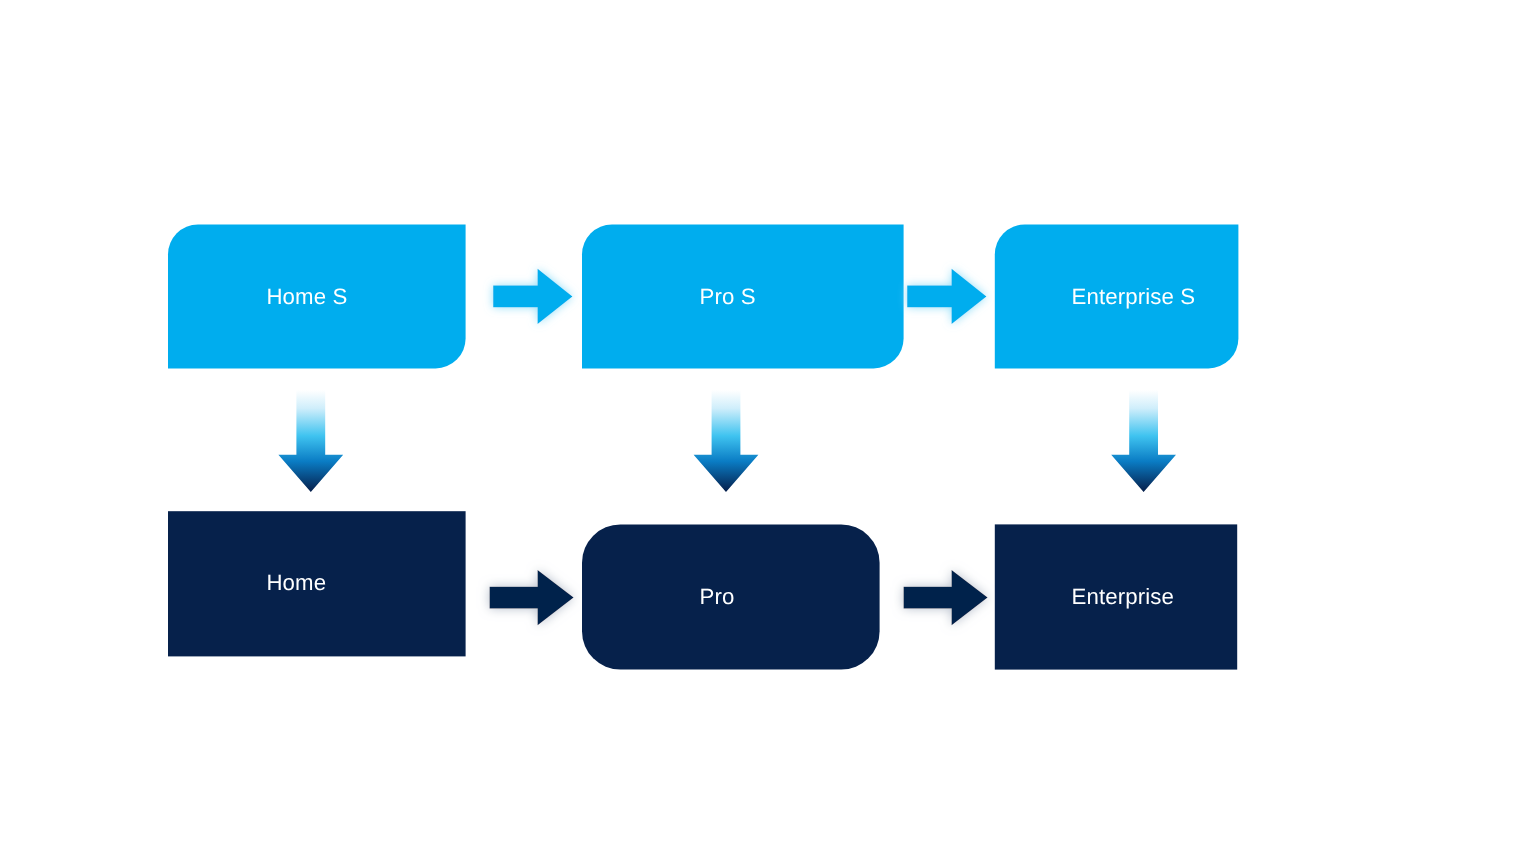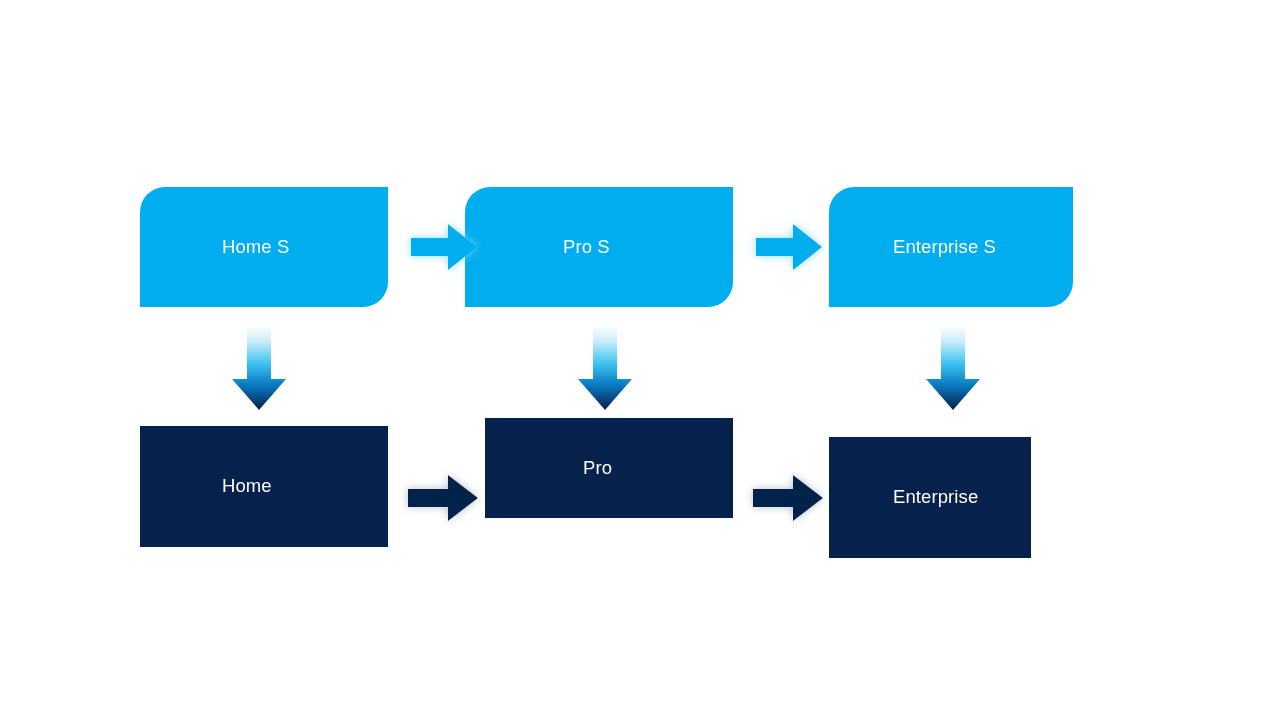--- a/index.html
+++ b/index.html
@@ -85,7 +85,7 @@
     <span class="node-label" style="margin-left:82px;">Home S</span>
   </div>
 
-  <div class="node service" style="left:465px; top:167px; width:268px; height:120px;">
+  <div class="node service" style="left:485px; top:167px; width:268px; height:120px;">
     <span class="node-label" style="margin-left:98px;">Pro S</span>
   </div>
 

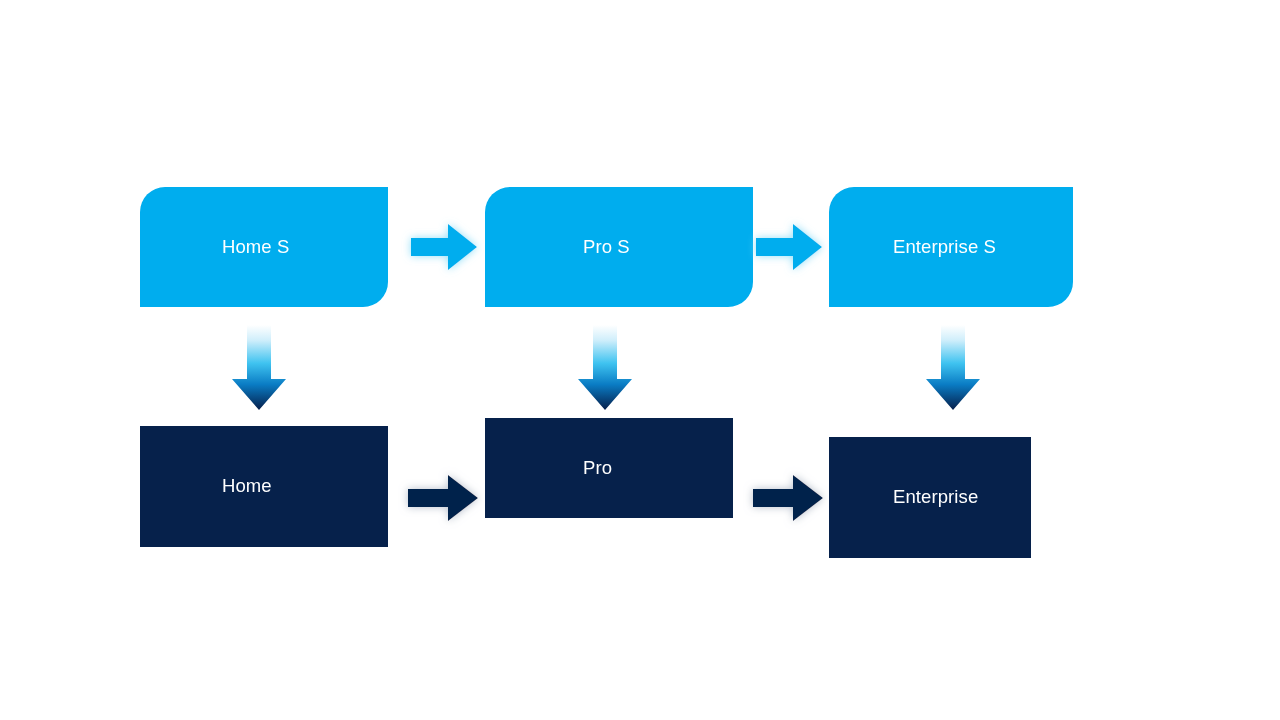--- a/index.html
+++ b/index.html
@@ -89,7 +89,7 @@
     <span class="node-label" style="margin-left:98px;">Pro S</span>
   </div>
 
-  <div class="node service" style="left:829px; top:167px; width:244px; height:120px;text-align:right;">
+  <div class="node service" style="left:829px; top:167px; width:203px; height:120px;text-align:right;">
     <span class="node-label" style="margin-left:64px;">Enterprise S</span>
   </div>
 

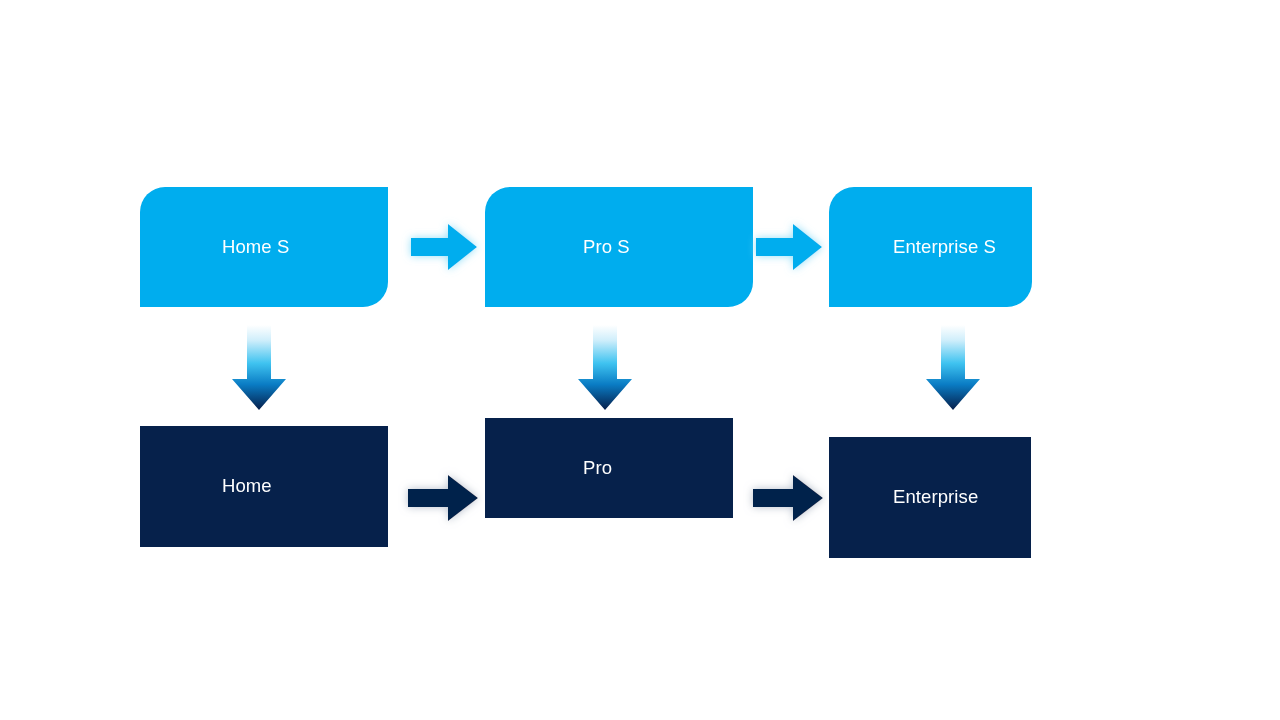--- a/index.html
+++ b/index.html
@@ -186,7 +186,7 @@
     <span class="node-label" style="margin-left:82px;">Home</span>
   </div>
 
-  <div class="node product" style="left:485px; top:398px; width:248px; height:100px;">
+  <div class="node product" style="left:485px; top:417px; width:248px; height:121px;border-radius:32px;">
     <span class="node-label" style="margin-left:98px;">Pro</span>
   </div>
 

